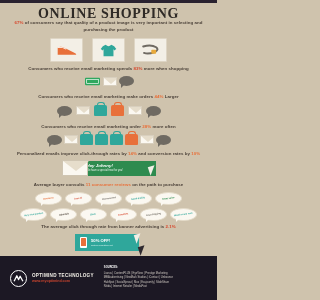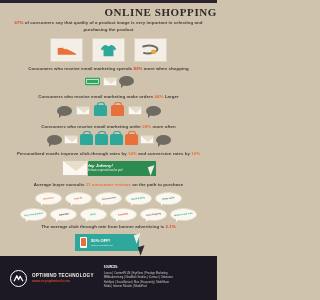--- a/index.html
+++ b/index.html
@@ -14,9 +14,9 @@
 
   .title {
     position:absolute; top:6px; left:0; width:100%;
-    text-align:right;
+    text-align:center;
     font-family:"Liberation Serif", serif;
-    font-weight:bold; font-size:11px; letter-spacing:.6px;
+    font-weight:bold; font-size:14px; letter-spacing:.6px;
     color:#2f2a26;
   }
 

